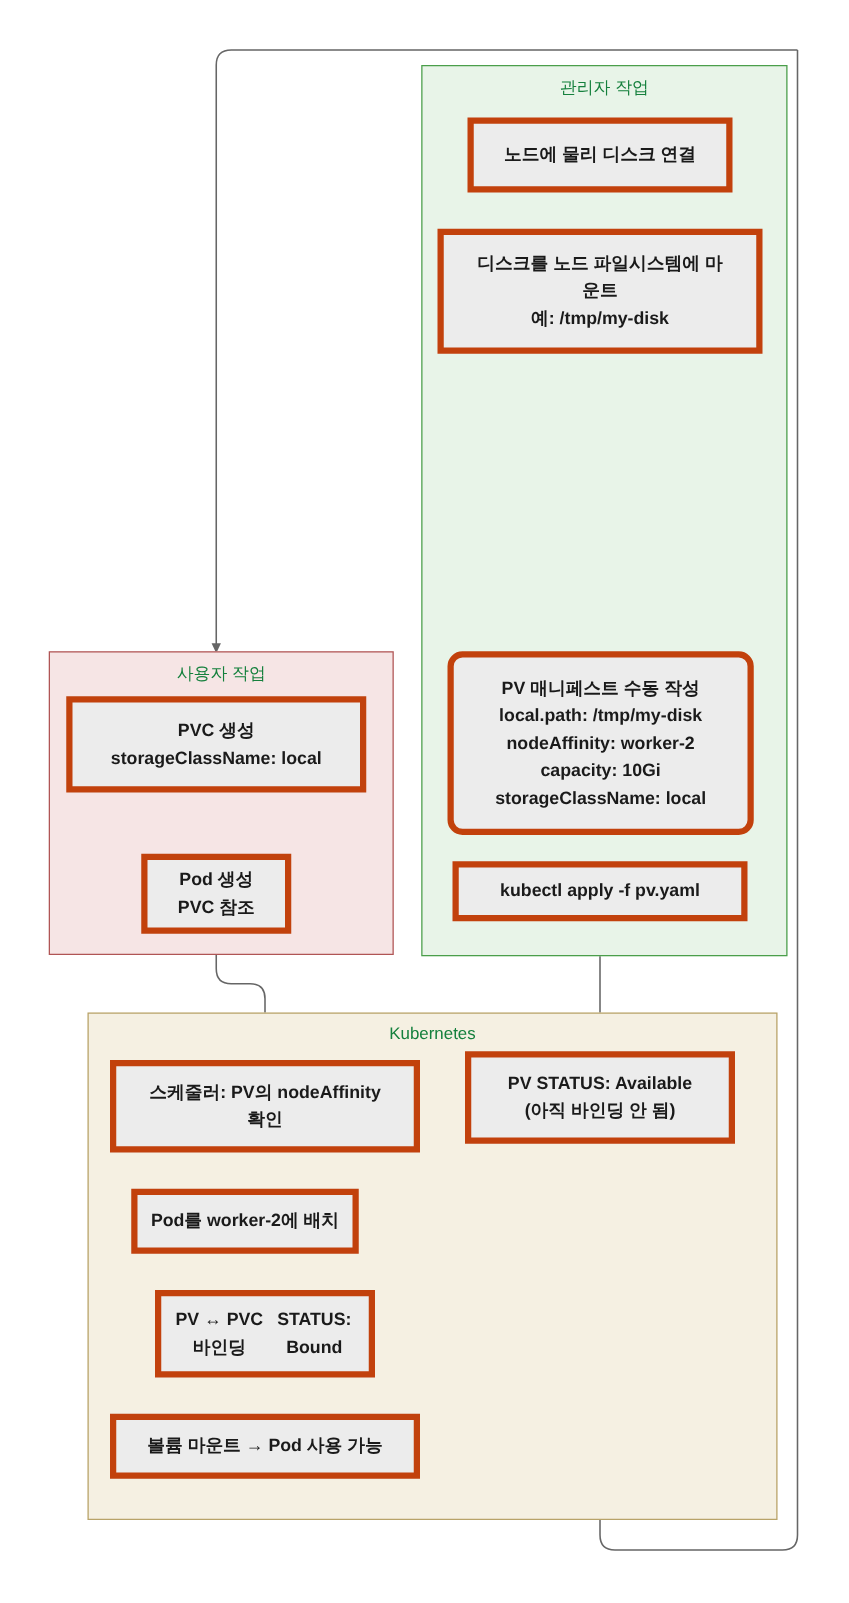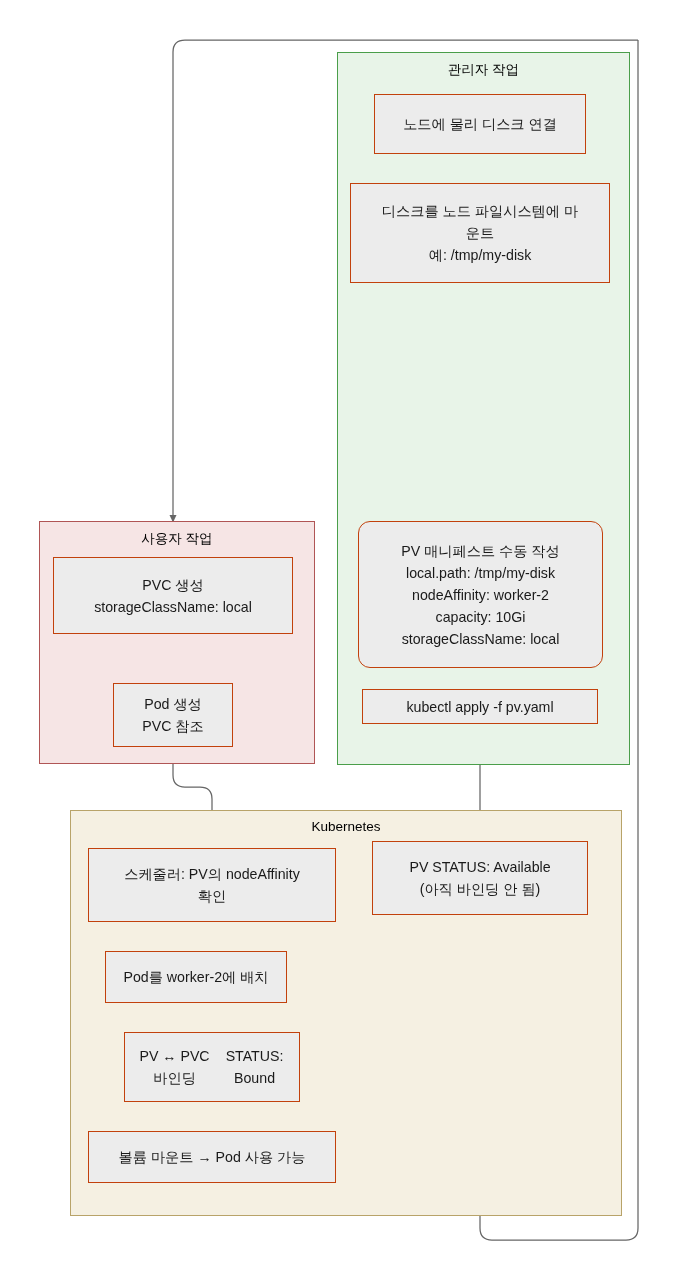--- a/index.html
+++ b/index.html
@@ -10,7 +10,7 @@
 
   .cluster{position:absolute;box-sizing:border-box;border-width:1px;border-style:solid;}
   .cluster-title{position:absolute;left:0;right:0;text-align:center;
-       font-size:13.5px;color:#000000;white-space:nowrap;}
+       font-size:13.5px;color:#15803d;white-space:nowrap;}
 
   .cl-admin{background:#e8f4e8;border-color:#4a9e4a;}
   .cl-user{background:#f6e5e5;border-color:#b05555;}

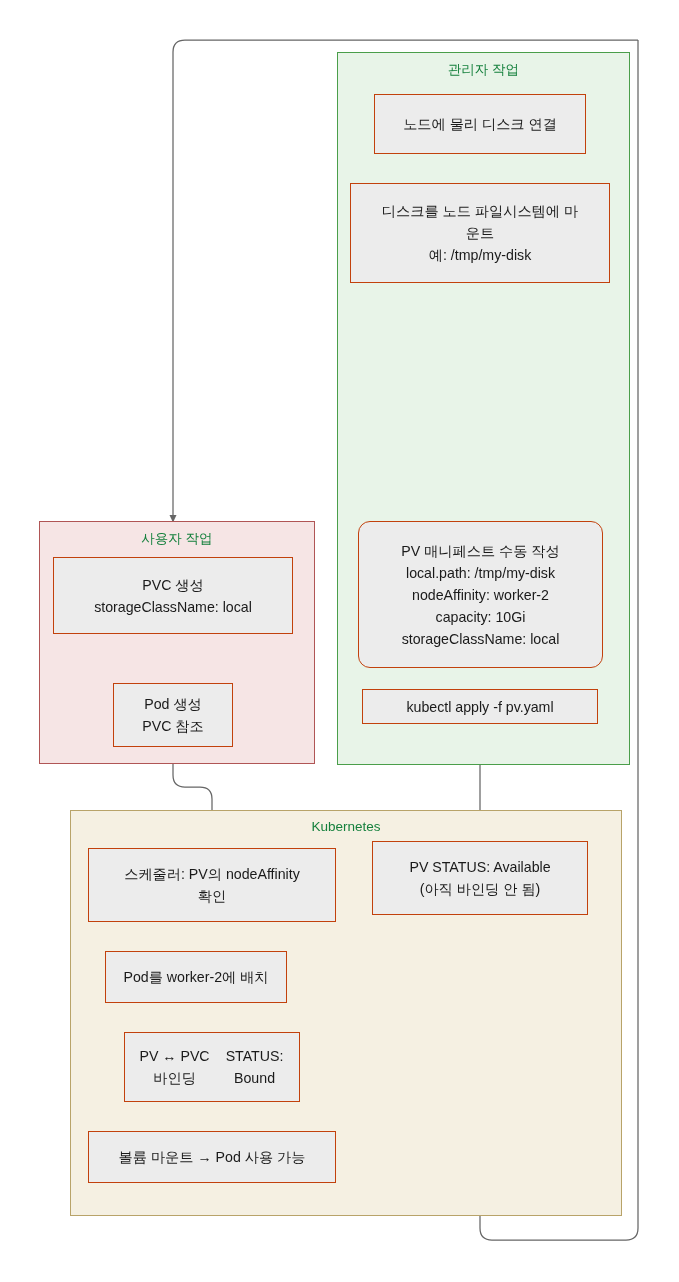--- a/index.html
+++ b/index.html
@@ -17,9 +17,9 @@
   .cl-k8s{background:#f5f0e2;border-color:#b8a369;}
 
   .node{position:absolute;box-sizing:border-box;background:#ececec;
-        border:1px solid #c2410c;display:flex;align-items:center;
+        border:5px solid #c2410c;display:flex;align-items:center;
         justify-content:center;text-align:center;color:#1a1a1a;
-        font-size:14.2px;line-height:1.55;padding:5px 7px;}
+        font-size:14.2px;line-height:1.55;padding:5px 7px;font-weight:bold;}
   .node span{display:block;}
 </style>
 </head>

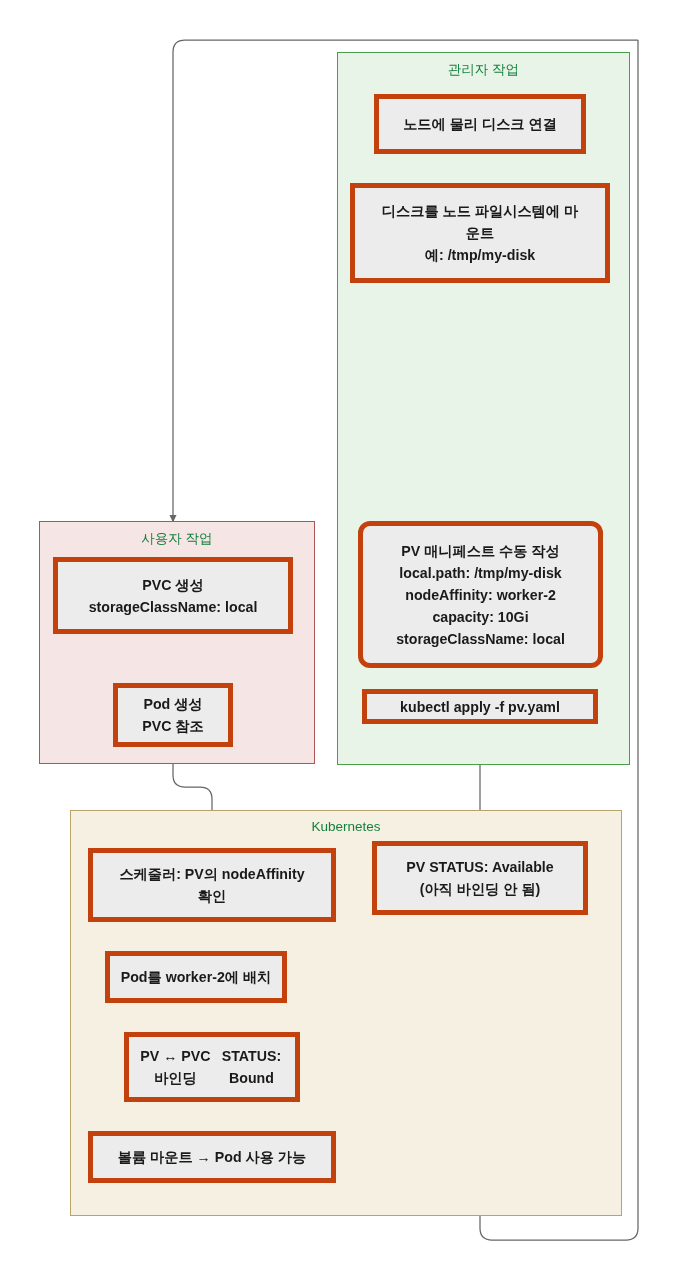--- a/index.html
+++ b/index.html
@@ -77,7 +77,7 @@
     <span>storageClassName: local</span>
   </div>
 
-  <div class="node" style="left:362px;top:689px;width:236px;height:35px;">
+  <div class="node" style="left:362px;top:689px;width:236px;height:48px;">
     <span>kubectl apply -f pv.yaml</span>
   </div>
 

